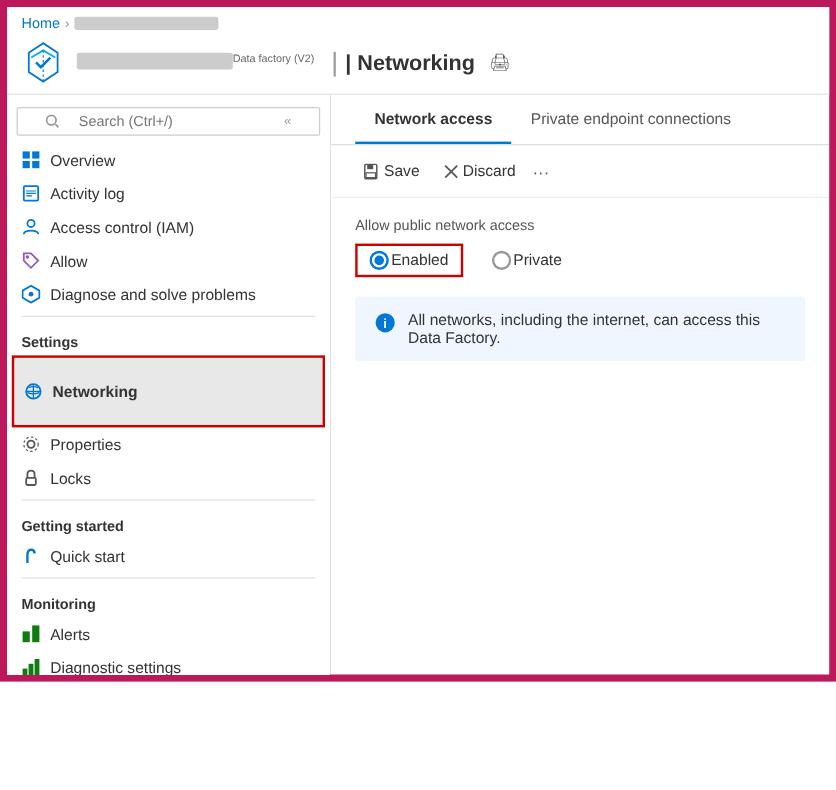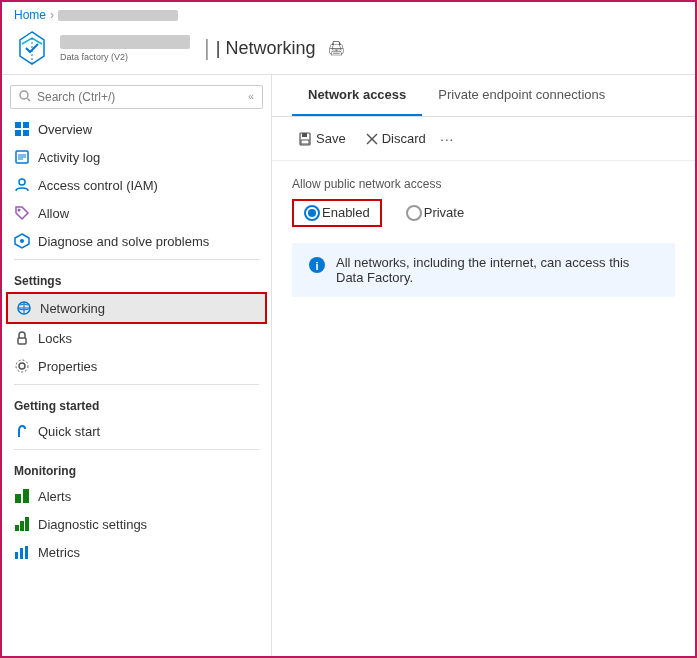--- a/index.html
+++ b/index.html
@@ -5,7 +5,7 @@
     * { box-sizing: border-box; margin: 0; padding: 0; }
     body { font-family: 'Segoe UI', Arial, sans-serif; font-size: 13px; color: #333; background: #fff; width: 697px; height: 658px; overflow: hidden; }
 
-    .app-container { display: flex; flex-direction: column; height: 658px; border: 2px solid #be185d; }
+    .app-container { display: flex; flex-direction: column; height: 568px; border: 6px solid #be185d; }
 
     
     .main-layout { display: flex; flex: 1; overflow: hidden; }

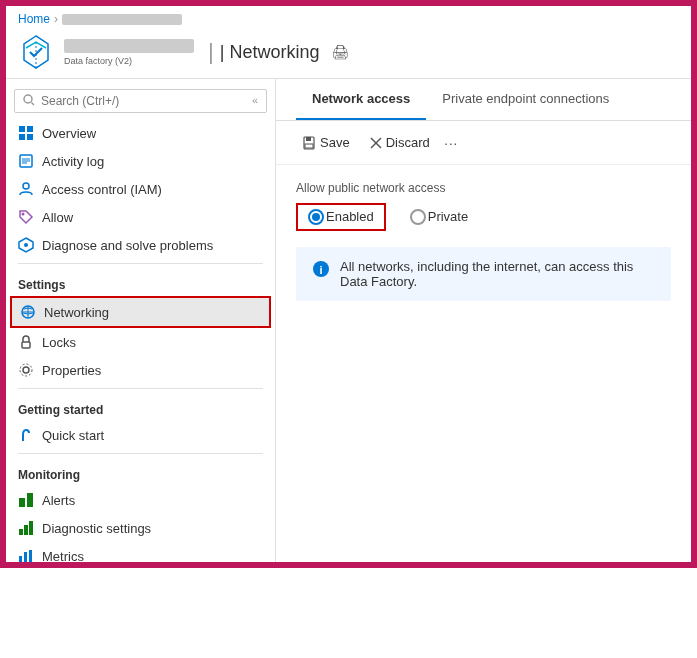--- a/index.html
+++ b/index.html
@@ -71,7 +71,7 @@
           <line x1="18" y1="8" x2="18" y2="34" stroke="#0078d4" stroke-width="1" stroke-dasharray="2,2"></line>
         </svg>
       </div>
-      <div style="display:flex;flex-direction:column;">
+      <div style="display:flex;flex-direction:row;">
         <div style="background:#ccc;height:14px;width:130px;border-radius:2px;margin-bottom:3px;"></div>
         <div style="font-size:9px;color:#666;">Data factory (V2)</div>
       </div>

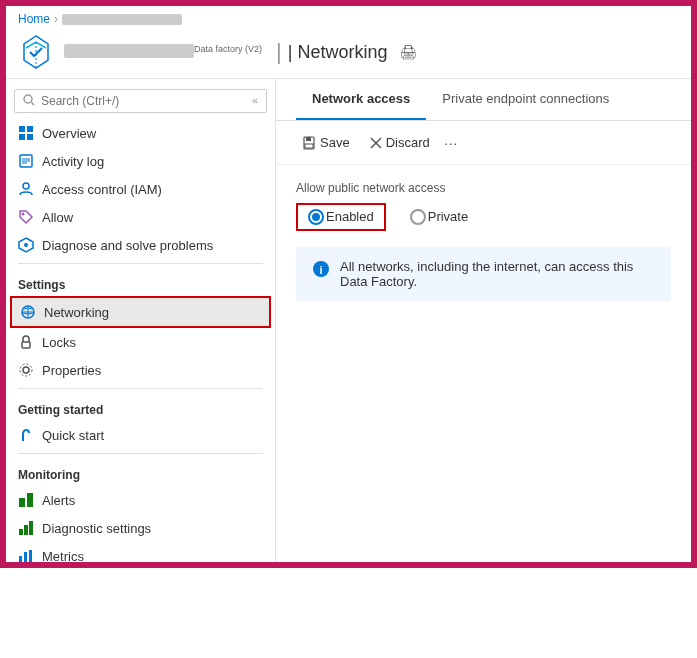--- a/index.html
+++ b/index.html
@@ -77,7 +77,7 @@
       </div>
       <div style="display:flex;align-items:center;gap:6px;margin-left:4px;">
         <span style="font-size:22px;font-weight:200;color:#999;">|</span>
-        <span style="font-size:18px;font-weight:400;color:#333;">| Networking</span>
+        <span style="font-size:18px;font-weight:700;color:#333;">| Networking</span>
         <span style="color:#555;font-size:14px;cursor:pointer;margin-left:6px;">🖨</span>
       </div>
     </div>

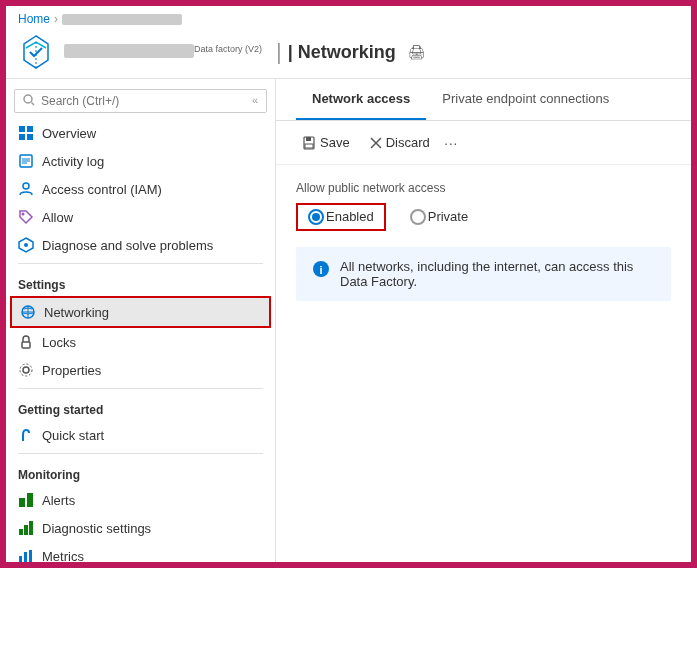--- a/index.html
+++ b/index.html
@@ -13,7 +13,7 @@
     
     .sidebar { width: 270px; flex-shrink: 0; border-right: 1px solid #e0e0e0; display: flex; flex-direction: column; overflow-y: auto; background: #fff; padding-top: 4px; }
 
-    .search-bar { display: flex; margin: 6px 8px; border: 1px solid #ccc; border-radius: 2px; padding: 4px 8px; gap: 6px; }
+    .search-bar { display: flex; align-items: center; margin: 6px 8px; border: 1px solid #ccc; border-radius: 2px; padding: 4px 23px; gap: 16px; }
     .search-bar input { border: none; outline: none; font-size: 12px; color: #555; flex: 1; background: transparent; }
 
     .sidebar-item { display: flex; align-items: center; gap: 8px; padding: 6px 12px; cursor: pointer; color: #333; font-size: 13px; }

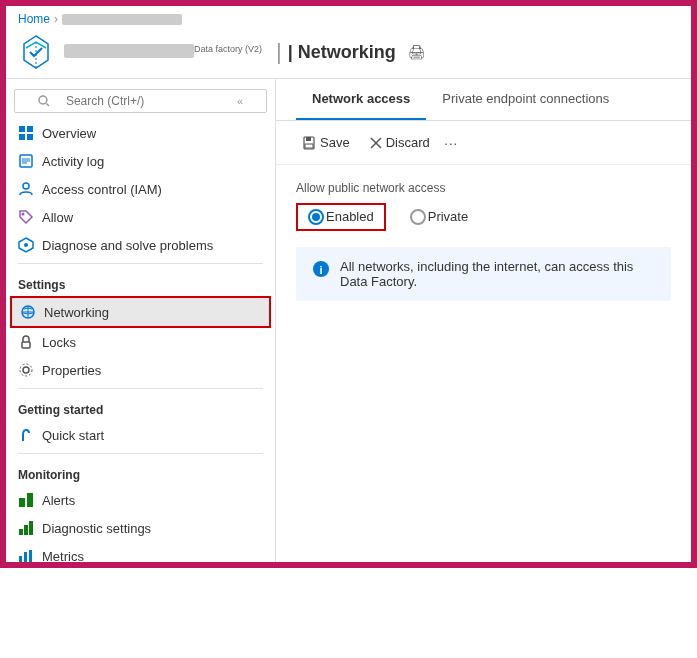--- a/index.html
+++ b/index.html
@@ -153,7 +153,7 @@
       <hr class="sidebar-divider">
       <div class="sidebar-section-label">Settings</div>
 
-      <div class="sidebar-item" style="background:#e8e8e8;border:2px solid #c00;margin:0 4px;padding:6px 8px;">
+      <div class="sidebar-item" style="background:#e8e8e8;border:2px solid #c00;margin:0 4px;padding:20px 8px;font-weight:bold;">
         <span class="sidebar-icon">
           <svg width="16" height="16" viewBox="0 0 16 16">
             <circle cx="8" cy="8" r="6" fill="none" stroke="#0078d4" stroke-width="1.5"></circle>

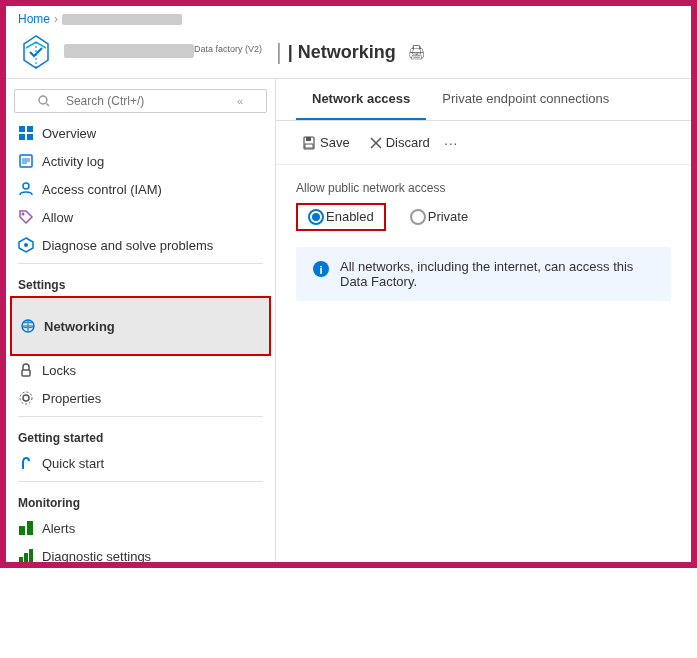--- a/index.html
+++ b/index.html
@@ -169,21 +169,21 @@
       <div class="sidebar-item">
         <span class="sidebar-icon">
           <svg width="16" height="16" viewBox="0 0 16 16">
+              <circle cx="8" cy="8" r="3" fill="none" stroke="#555" stroke-width="1.5"></circle>
+              <circle cx="8" cy="8" r="6" fill="none" stroke="#555" stroke-width="1" stroke-dasharray="2,2"></circle>
+            </svg>
+        </span>
+        <span>Properties</span>
+      </div>
+
+      <div class="sidebar-item">
+        <span class="sidebar-icon">
+          <svg width="16" height="16" viewBox="0 0 16 16">
               <rect x="4" y="8" width="8" height="6" rx="1" fill="none" stroke="#555" stroke-width="1.5"></rect>
               <path d="M5 8 L5 5 Q5 2 8 2 Q11 2 11 5 L11 8" fill="none" stroke="#555" stroke-width="1.5"></path>
             </svg>
         </span>
         <span>Locks</span>
-      </div>
-
-      <div class="sidebar-item">
-        <span class="sidebar-icon">
-          <svg width="16" height="16" viewBox="0 0 16 16">
-              <circle cx="8" cy="8" r="3" fill="none" stroke="#555" stroke-width="1.5"></circle>
-              <circle cx="8" cy="8" r="6" fill="none" stroke="#555" stroke-width="1" stroke-dasharray="2,2"></circle>
-            </svg>
-        </span>
-        <span>Properties</span>
       </div>
 
       <hr class="sidebar-divider">

